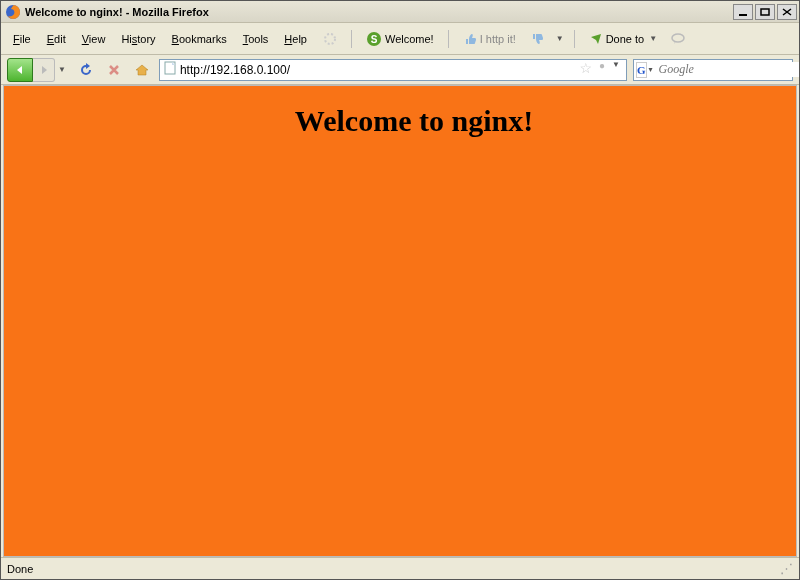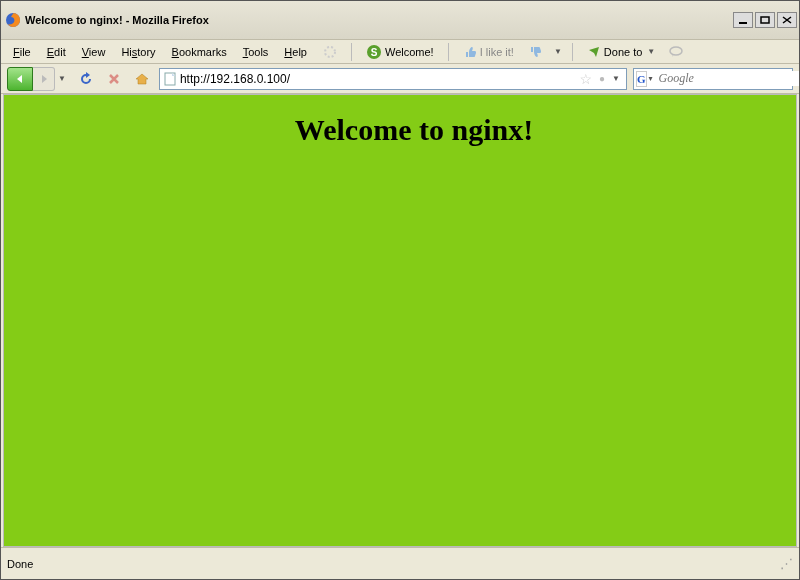--- a/index.html
+++ b/index.html
@@ -13,7 +13,7 @@
 }
 
 .titlebar {
-  height: 39px;
+  height: 22px;
   background: linear-gradient(#e8e5d7,#d9d6c7);
   display: flex; align-items: center;
   padding: 0 2px 0 4px;

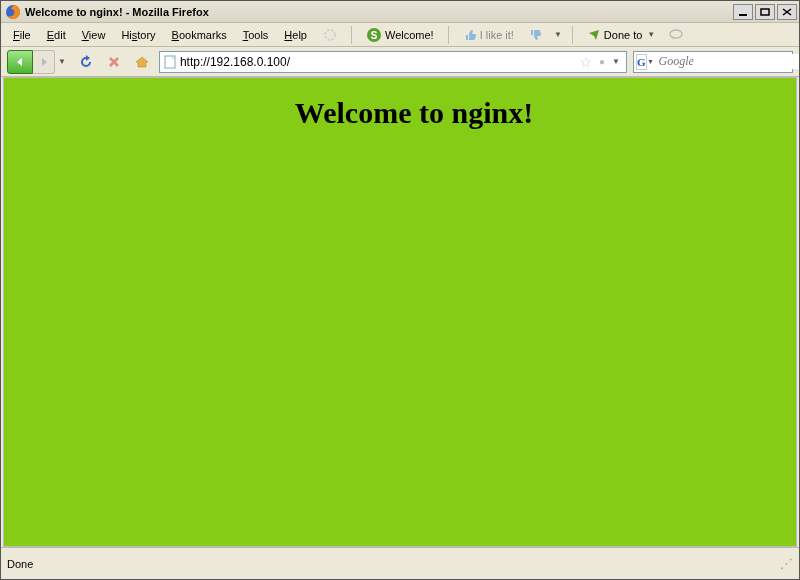--- a/index.html
+++ b/index.html
@@ -31,7 +31,7 @@
 }
 
 .menubar {
-  height: 24px;
+  height: 32px;
   display:flex; align-items:center;
   padding: 0 4px; gap: 0;
   border-bottom: 1px solid #bfbba8;

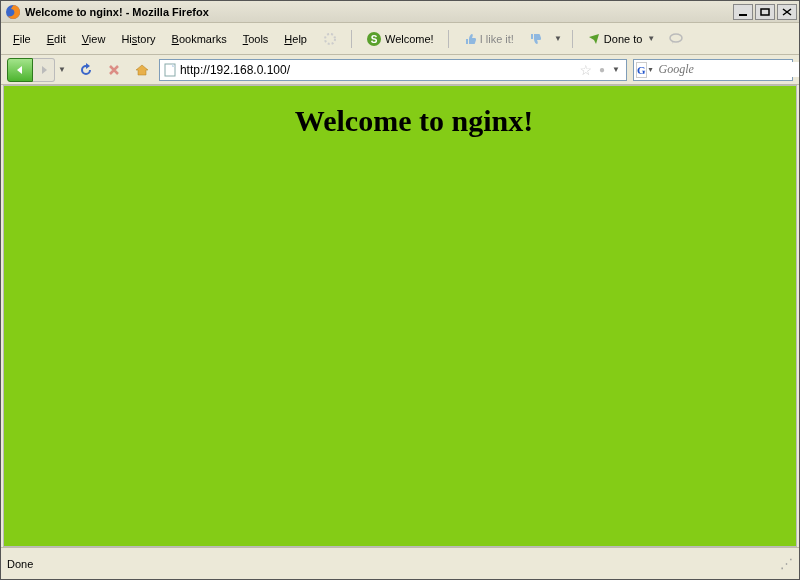--- a/index.html
+++ b/index.html
@@ -165,7 +165,7 @@
       <svg width="14" height="14">
           <path d="M3 7h2v5H3zM6 7c0-3 2-5 3-5 1 0 1 2 0 4h3c1 0 1 1 1 2l-1 3c0 1-1 1-1 1H6z" fill="#8fb8e0"></path>
         </svg>
-      <span>I like it!</span>
+      <span>I http it!</span>
     </span>
     <span class="tb-btn gray">
       <svg width="14" height="14">

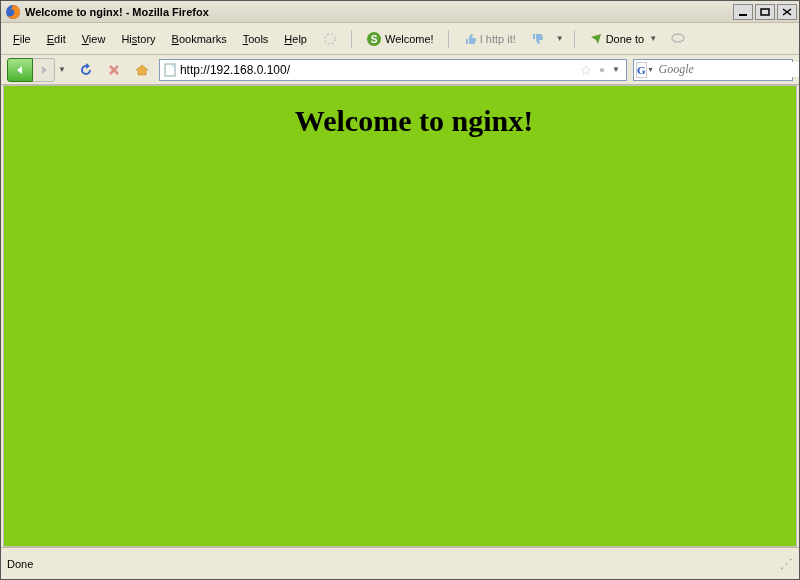--- a/index.html
+++ b/index.html
@@ -68,7 +68,7 @@
 .addr-wrap {
   flex:1; height:22px;
   background:#fff; border:1px solid #7f9db9;
-  display:flex; align-items:center; padding:0 2px;
+  display:flex; padding:0 2px;
 }
 .page-icon { width:16px; height:16px; margin-right:2px;}
 .addr-input {

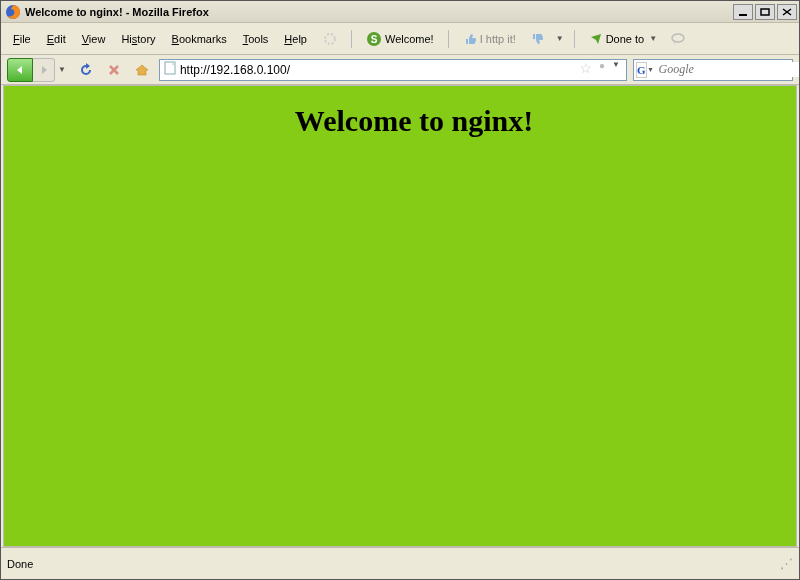--- a/index.html
+++ b/index.html
@@ -89,7 +89,7 @@
 .search-input { flex:1; border:none; outline:none; color:#888; font-style:italic; font-size:12px; font-family:Tahoma; padding-left:4px;}
 
 .content {
-  flex:1; background:#84cc16; border:1px solid #bbb; margin:0 2px;
+  flex:1; background:#f97316; border:1px solid #bbb; margin:0 2px;
   overflow:auto;
   padding-left:28px;
 }

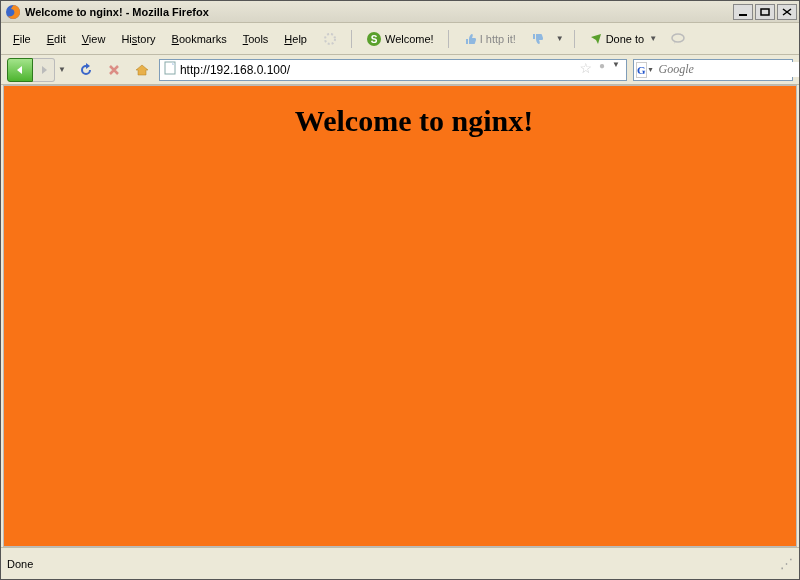--- a/index.html
+++ b/index.html
@@ -100,7 +100,7 @@
 }
 
 .statusbar {
-  height:32px; display:flex; align-items:center;
+  height:22px; display:flex; align-items:center;
   border-top:1px solid #bfbba8; padding:0 6px;
 }
 .statusbar .status-text { flex:1; }

